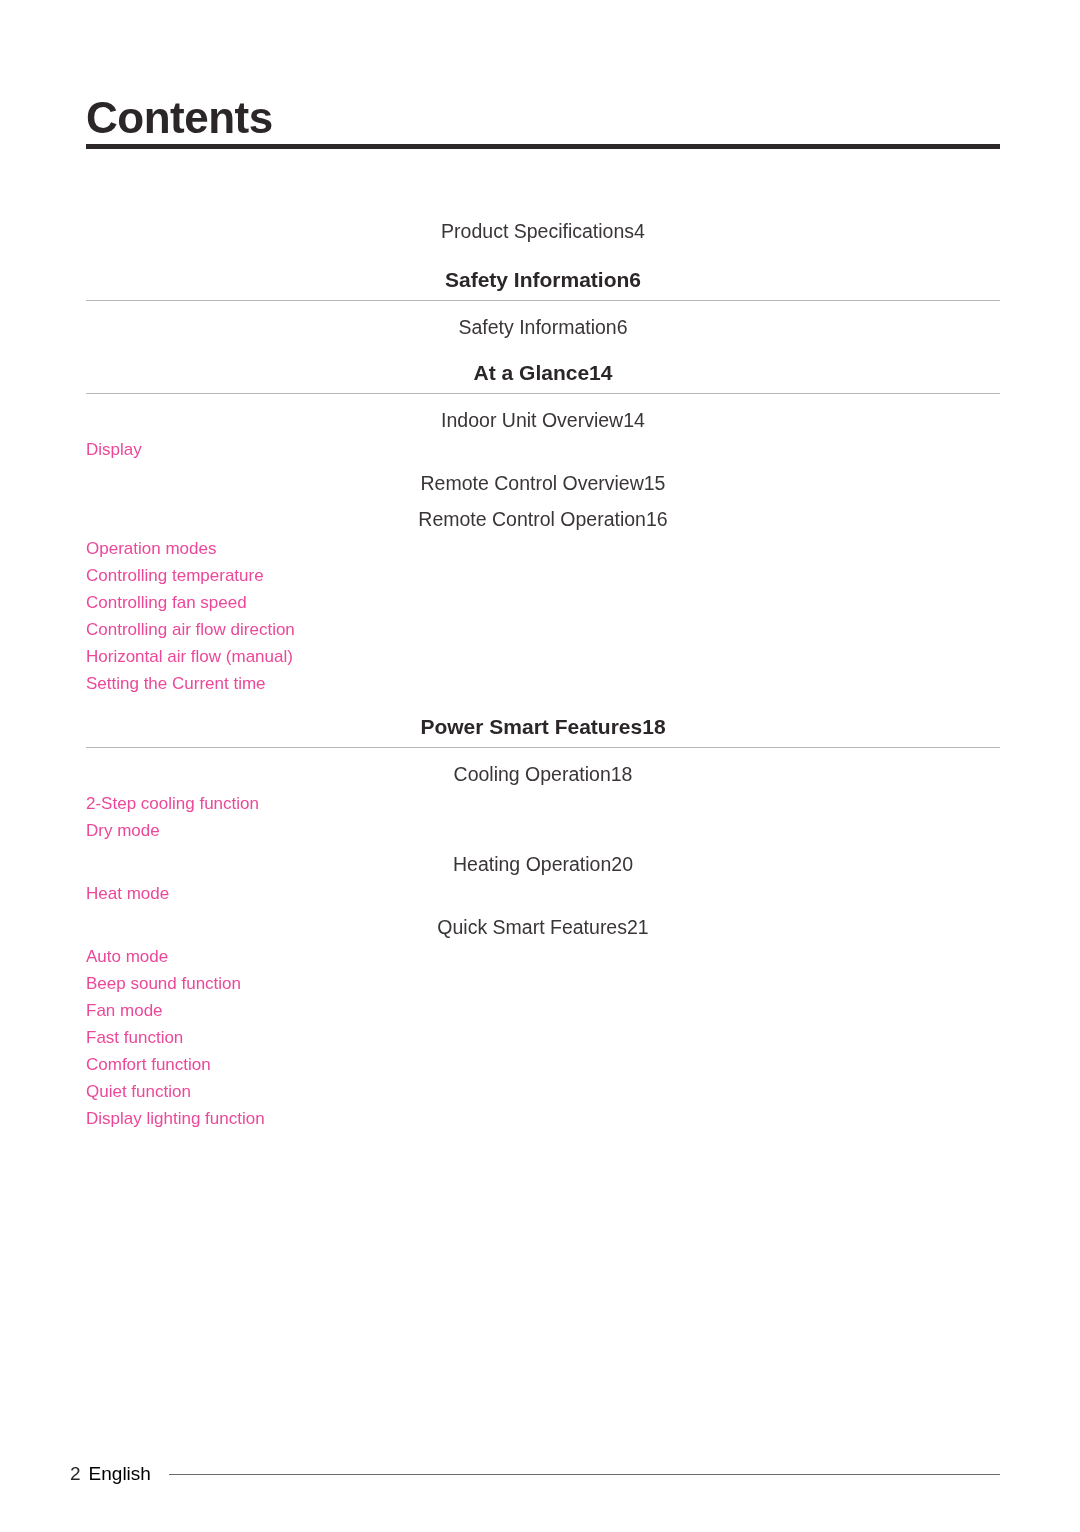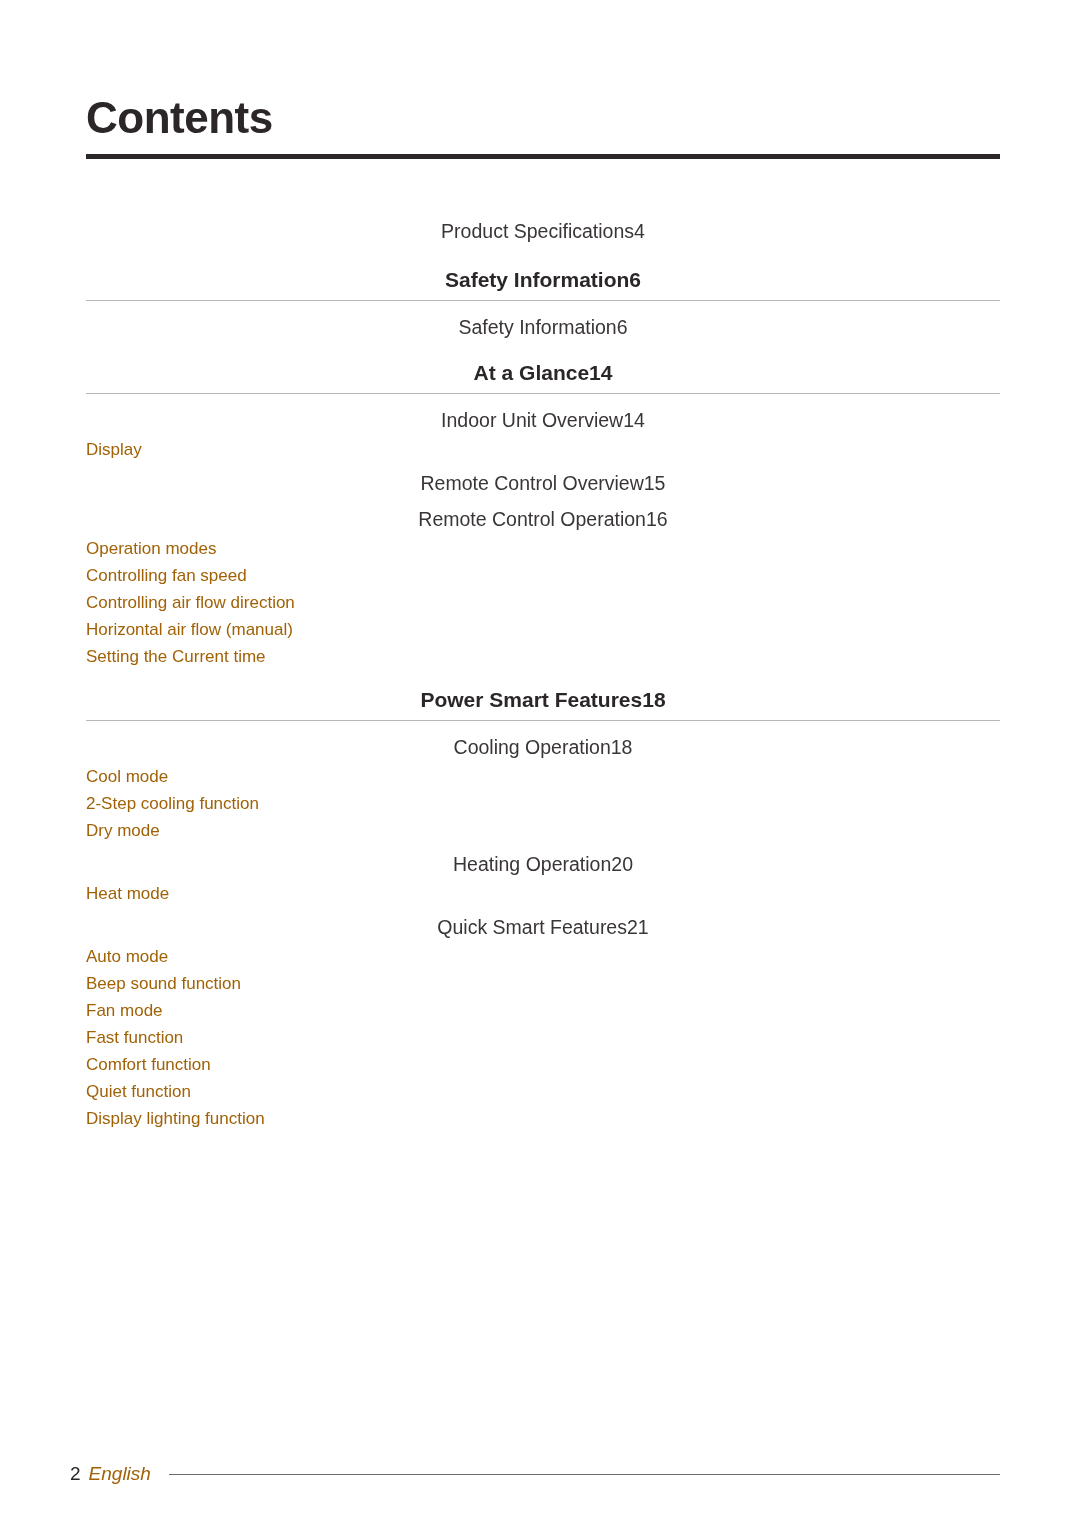--- a/index.html
+++ b/index.html
@@ -35,7 +35,7 @@
     letter-spacing: -0.5px;
     line-height: 1.0;
     margin: 0;
-    padding: 0 0 14px 0;
+    padding: 0 0 4px 0;
   }
   .title-rule {
     width: 914px;

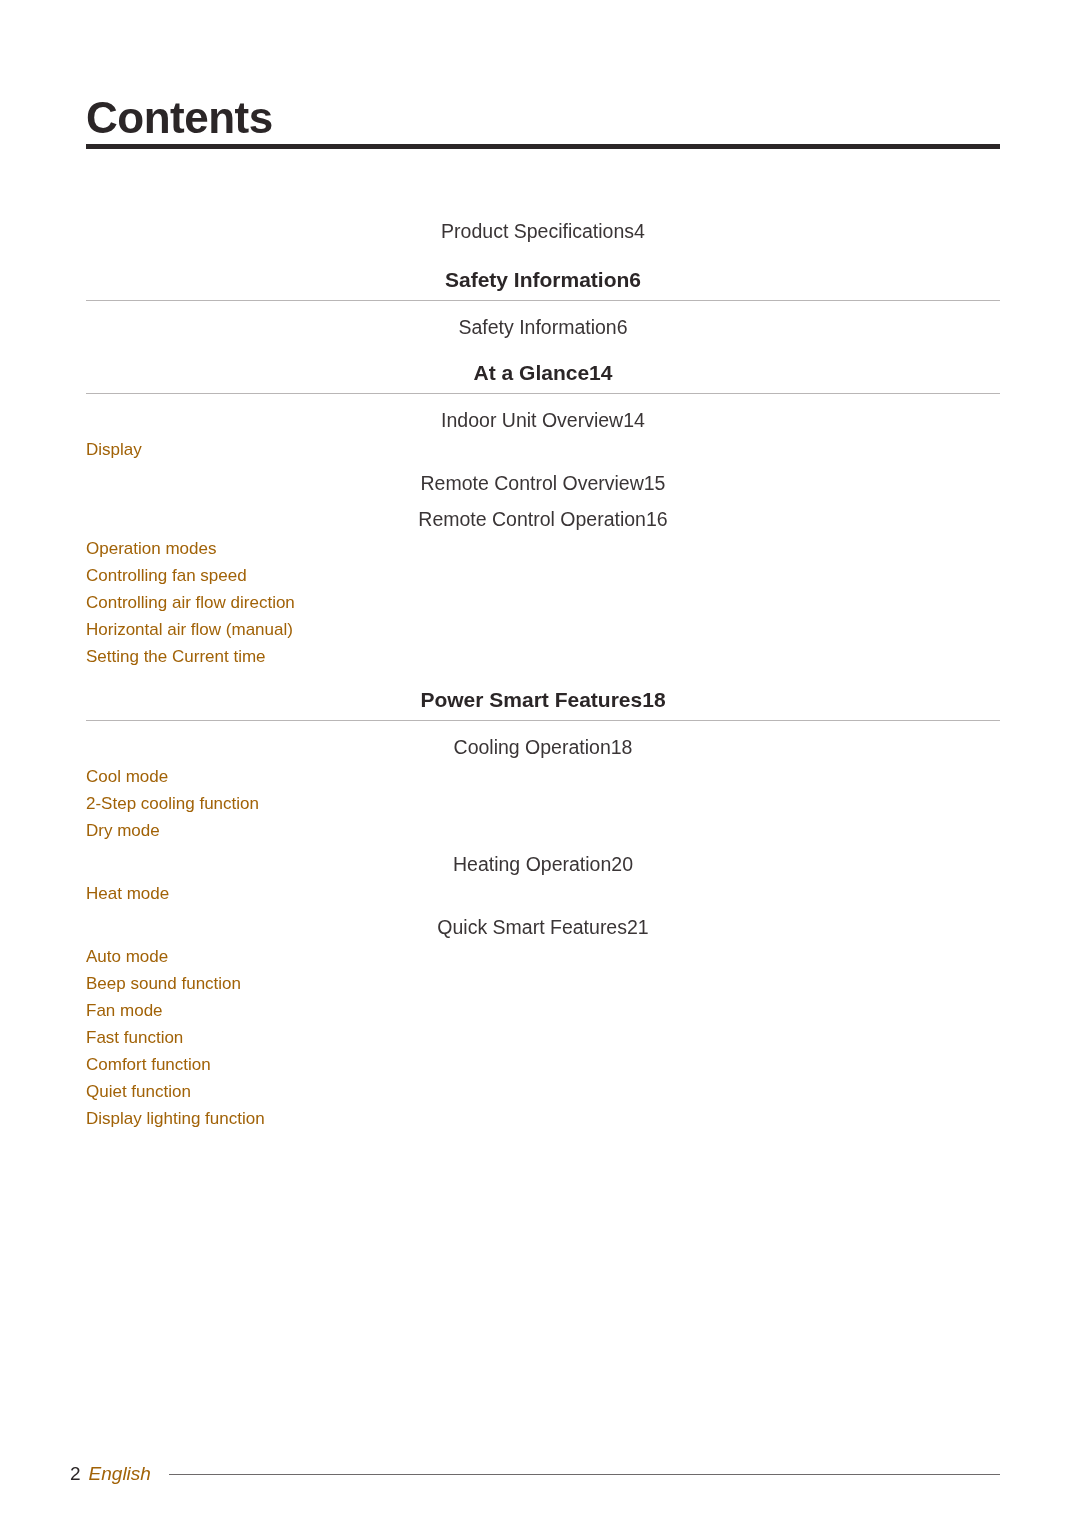--- a/index.html
+++ b/index.html
@@ -95,7 +95,7 @@
   
   .row-sub {
     font-size: 17px;
-    color: #a16207;
+    color: #ec4899;
     font-weight: normal;
     padding: 4px 0 3px 0;
     display: block;

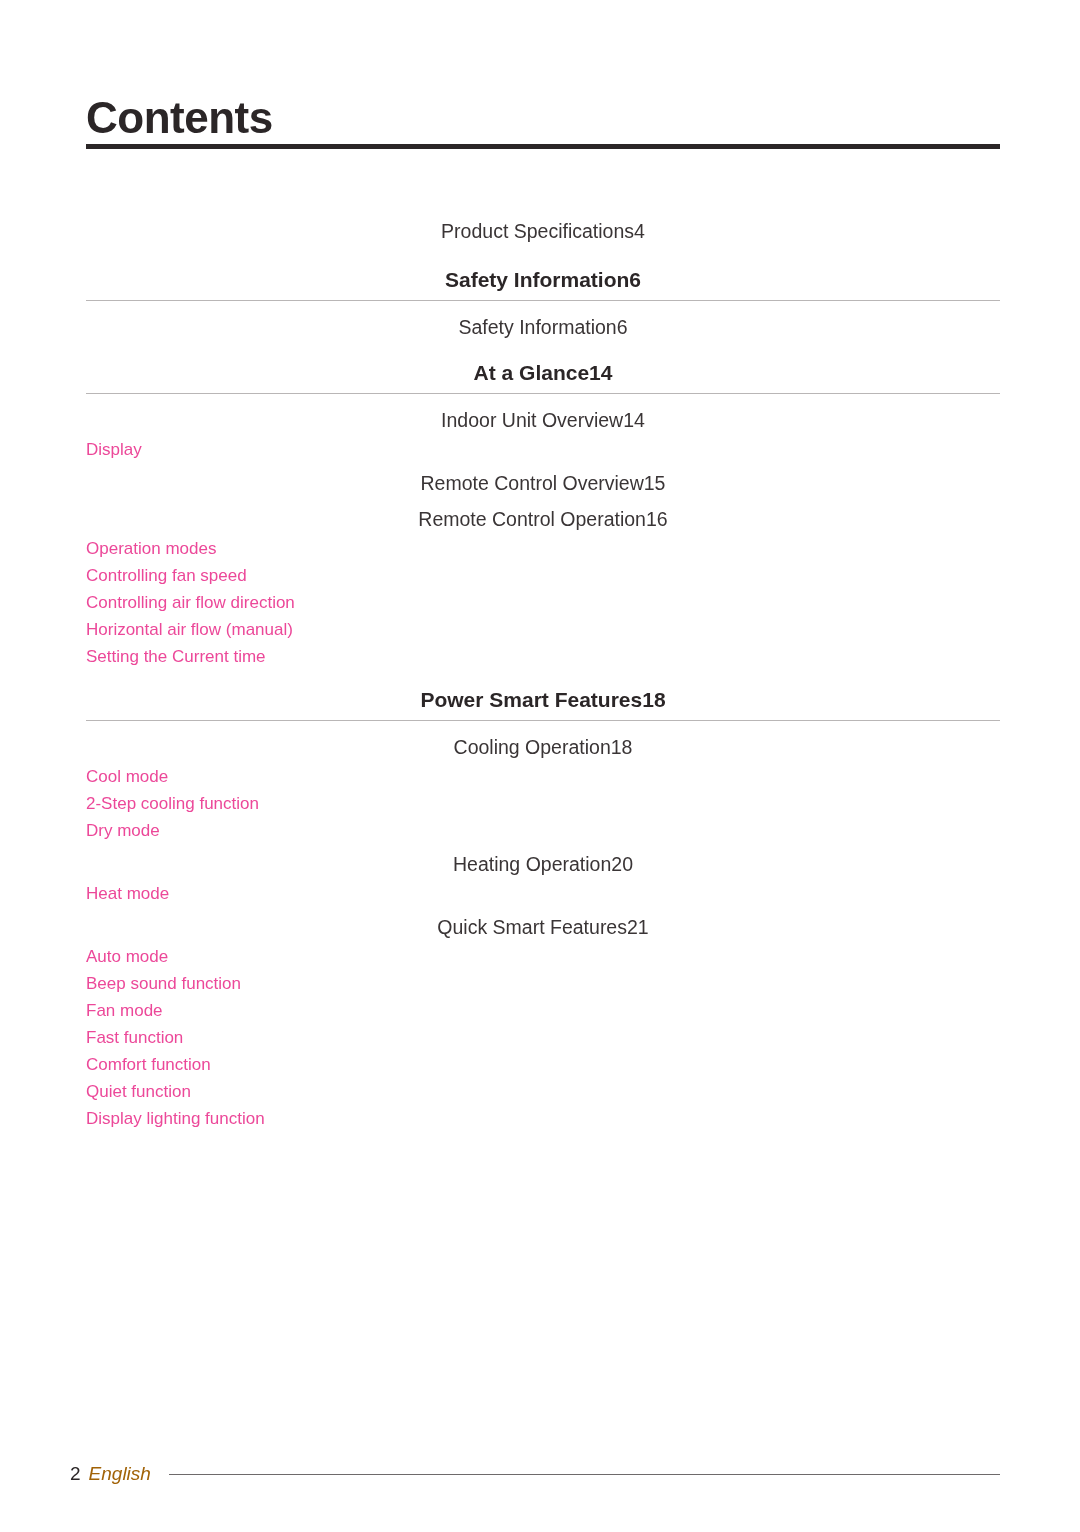--- a/index.html
+++ b/index.html
@@ -179,6 +179,7 @@
         <span class="num">16</span>
       </div>
       <span class="row-sub">Operation modes</span>
+      <span class="row-sub">Controlling temperature</span>
       <span class="row-sub">Controlling fan speed</span>
       <span class="row-sub">Controlling air flow direction</span>
       <span class="row-sub">Horizontal air flow (manual)</span>

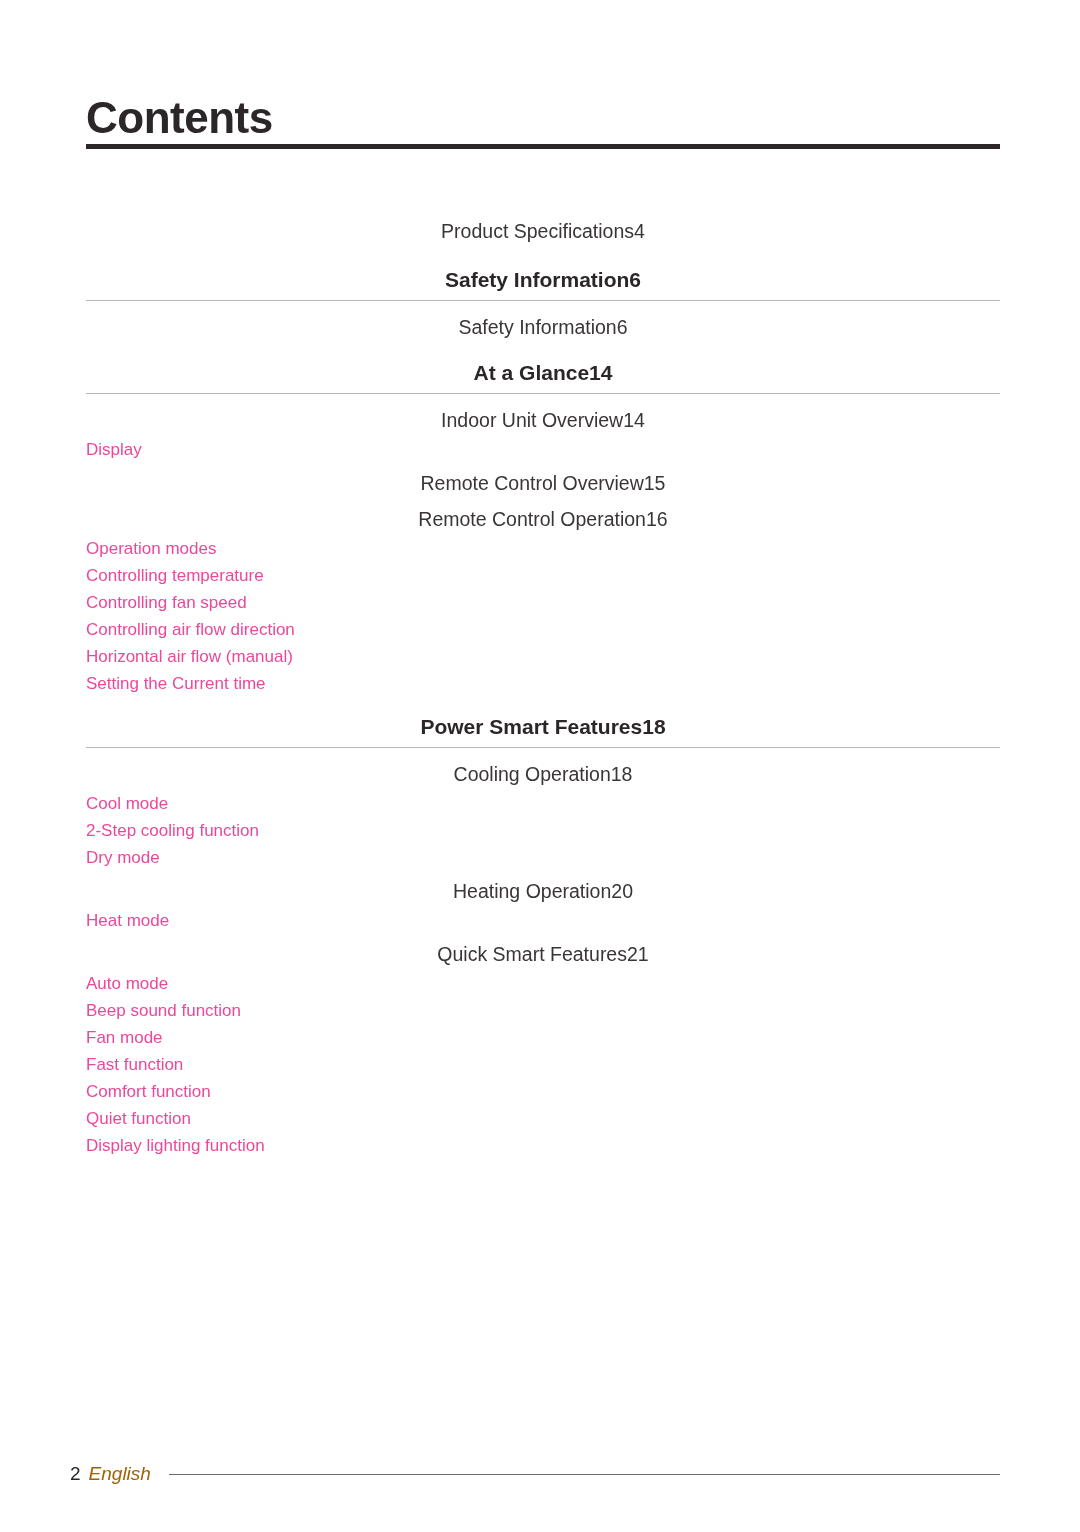--- a/index.html
+++ b/index.html
@@ -193,7 +193,6 @@
         <span class="label">Cooling Operation</span>
         <span class="num">18</span>
       </div>
-      <span class="row-sub">Cool mode</span>
       <span class="row-sub">2-Step cooling function</span>
       <span class="row-sub">Dry mode</span>
       <div class="row row-entry">

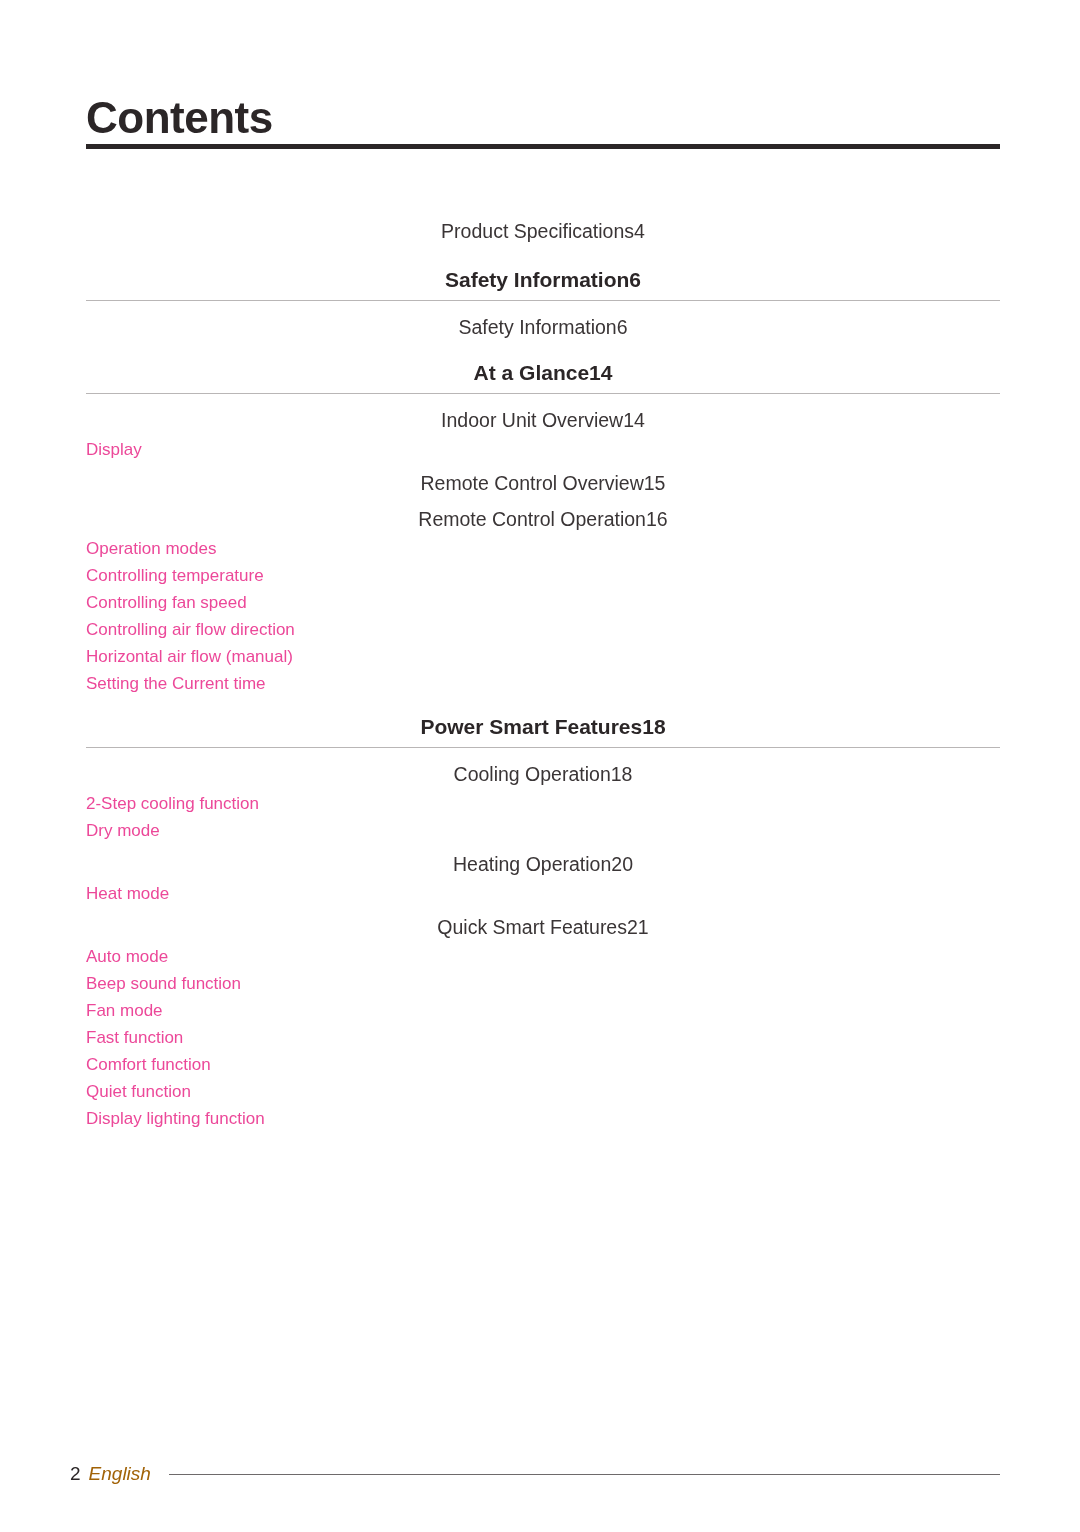--- a/index.html
+++ b/index.html
@@ -125,9 +125,8 @@
   }
   .footer-lang {
     font-size: 19px;
-    color: #a16207;
-    font-weight: normal;
-    font-style: italic;
+    color: #000000;
+    font-weight: normal;
   }
   .footer-rule {
     flex: 1;

